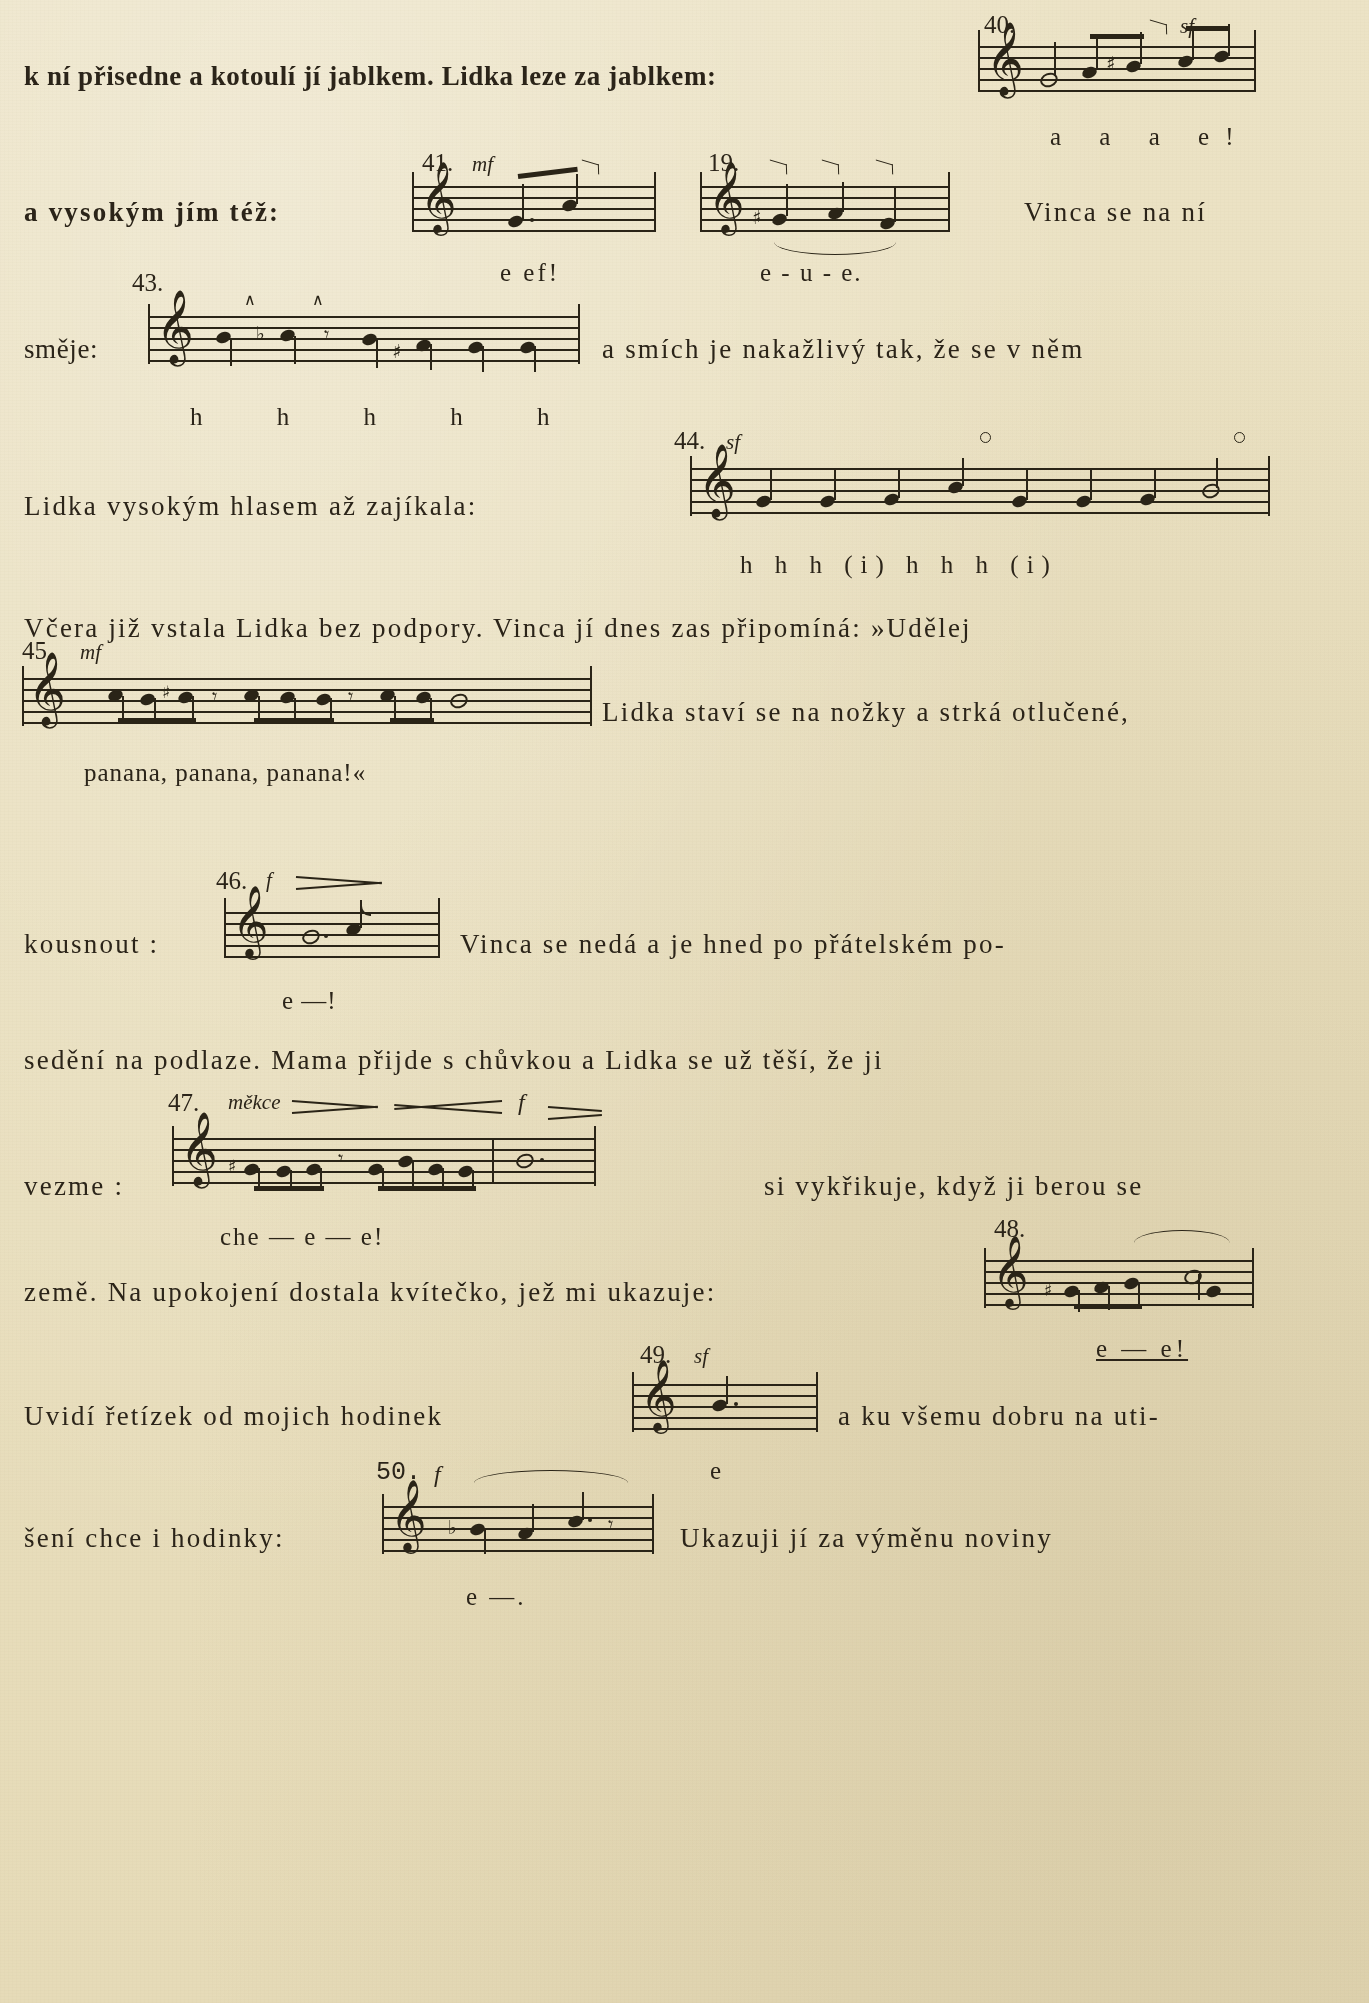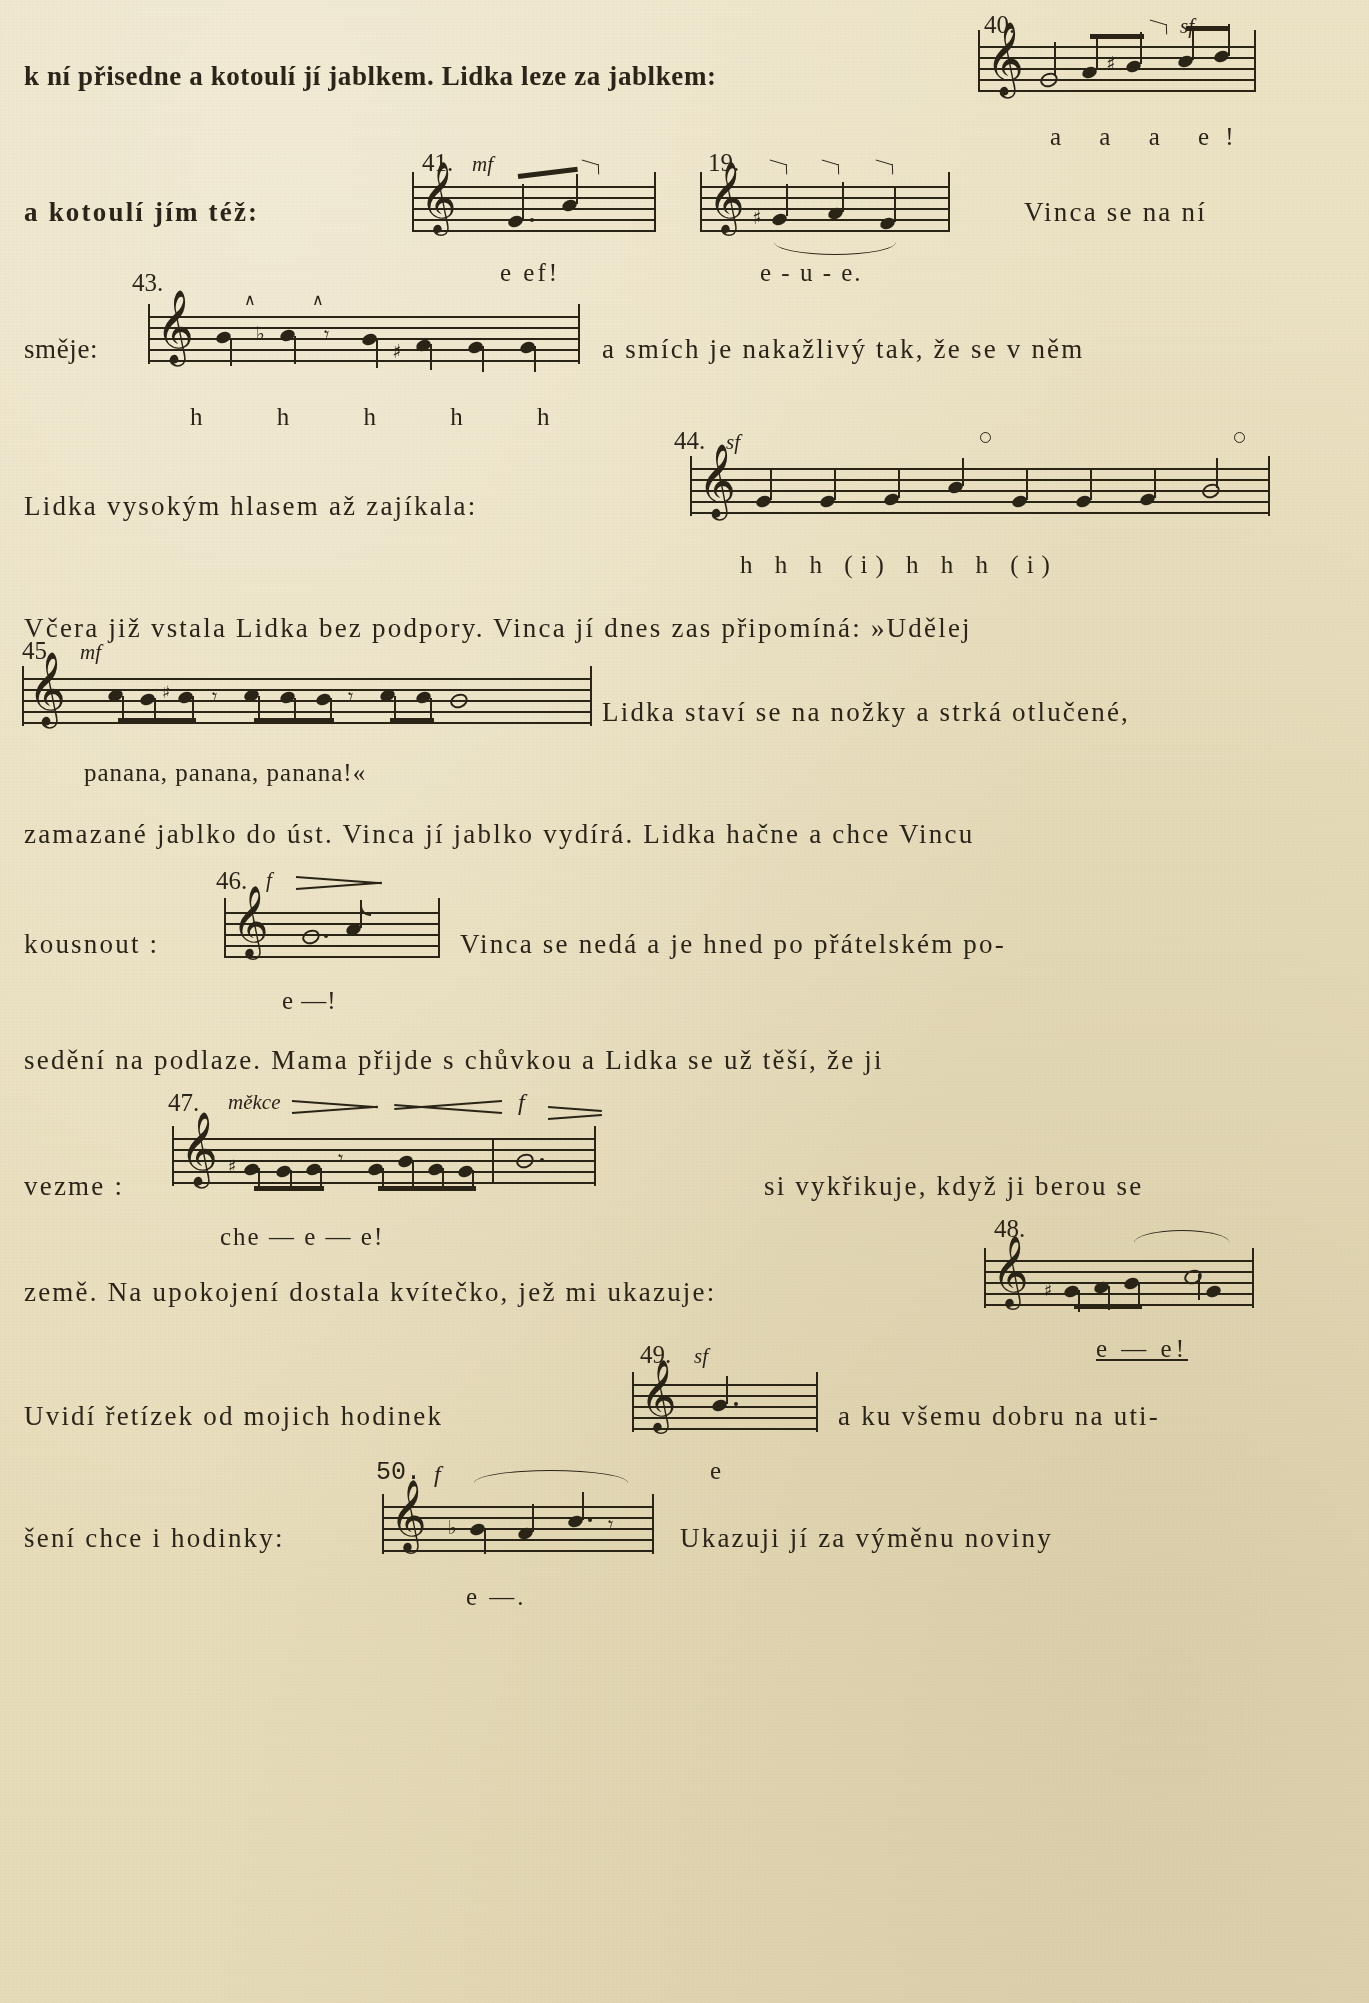--- a/index.html
+++ b/index.html
@@ -246,7 +246,7 @@
     </div>
 
     <div class="line" style="left:24px; top:198px;">
-      <span class="txt b sp">a kotoulí jím též:</span>
+      <span class="txt b sp">a vysokým jím též:</span>
     </div>
 
     <div class="music" style="position:absolute; left:412px; top:168px; width:244px; height:96px;">

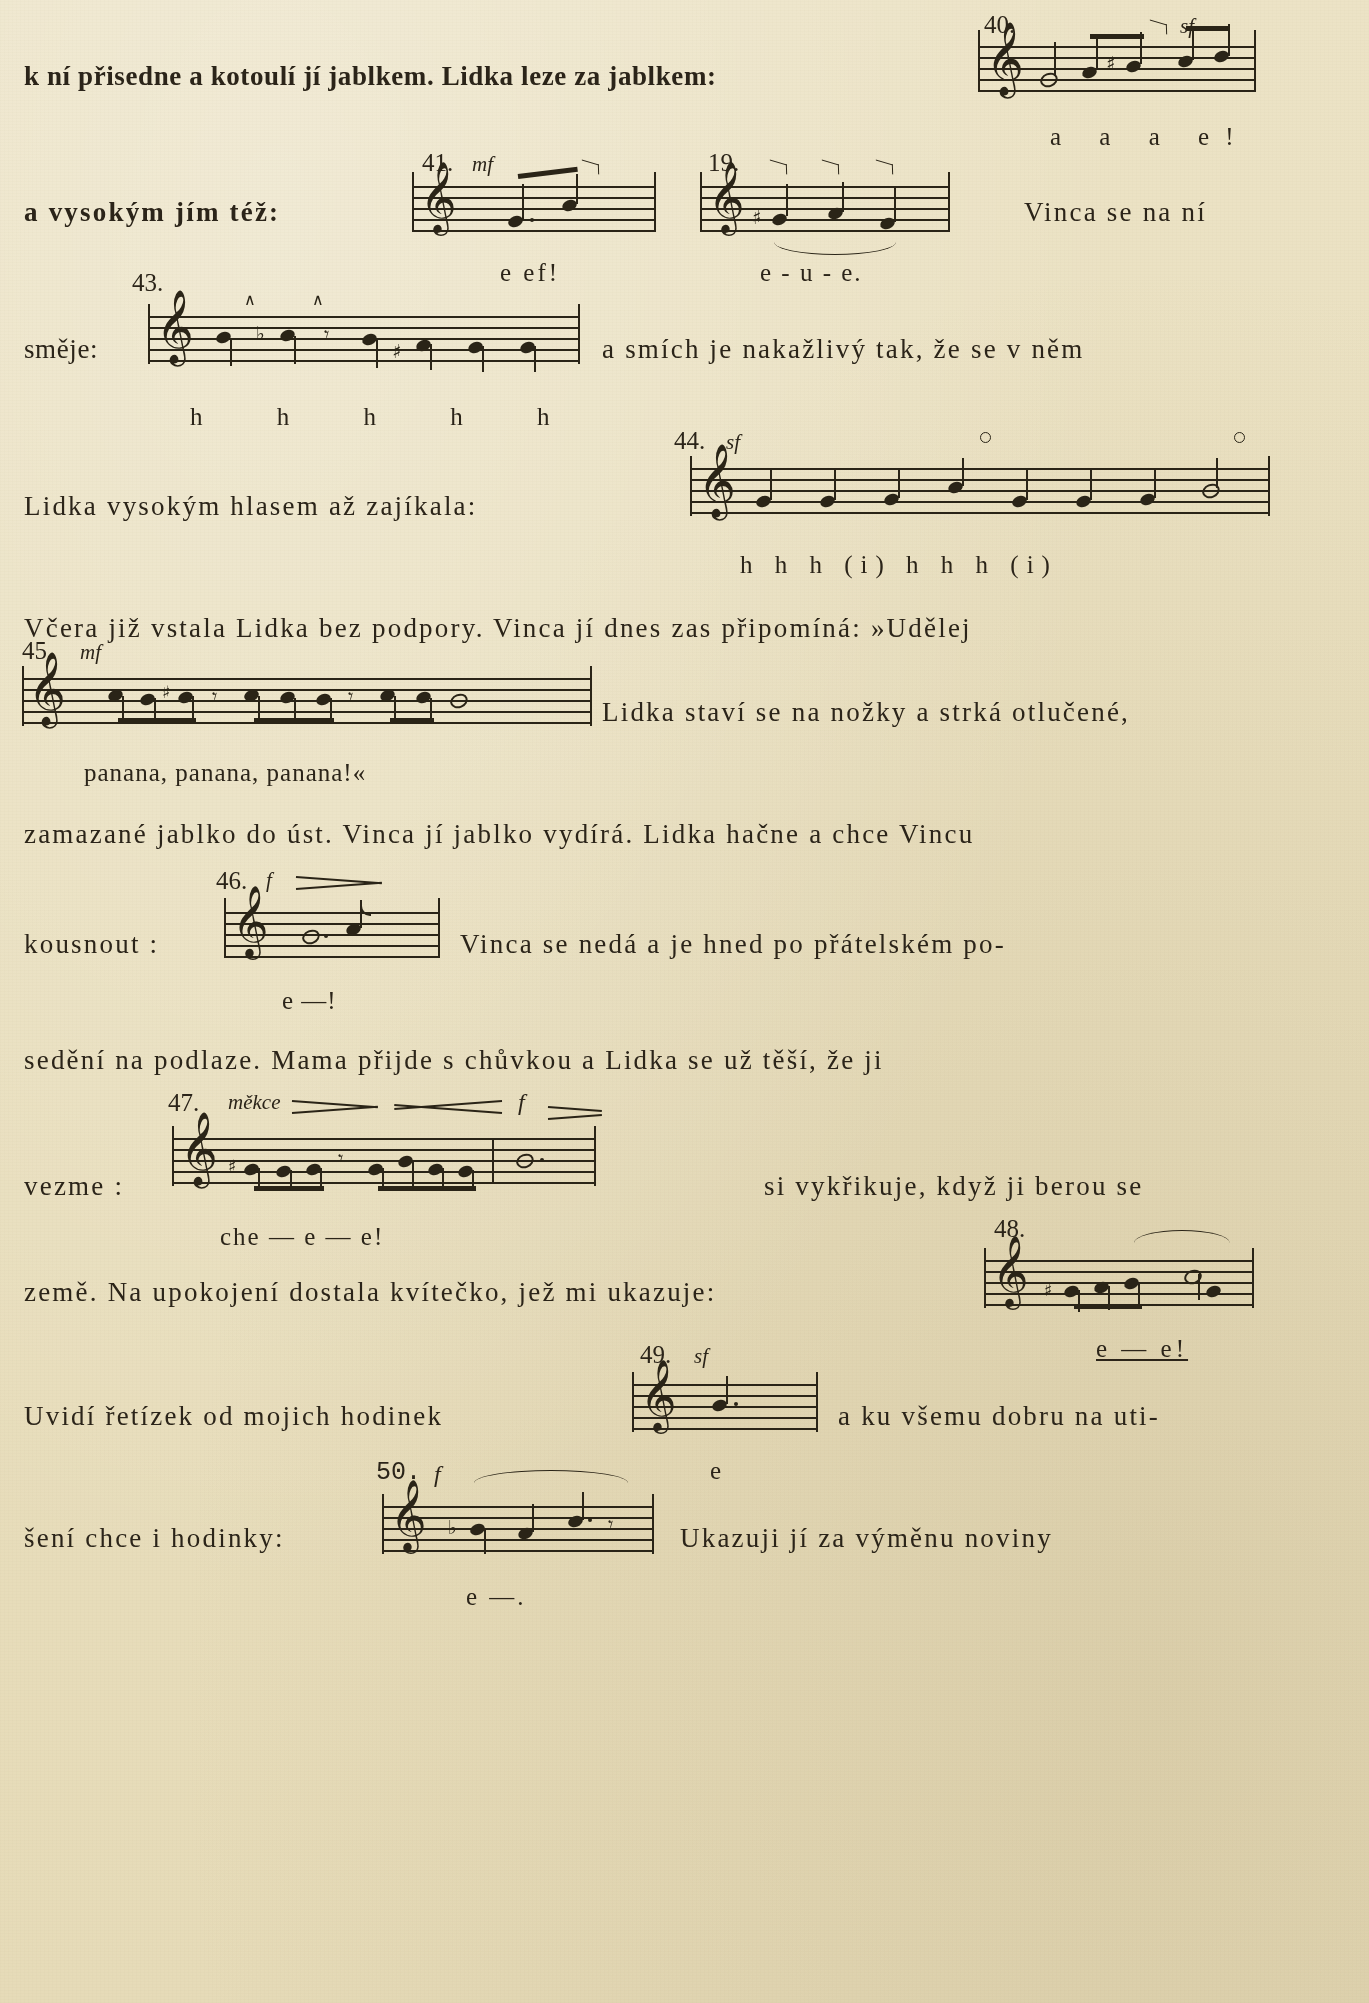--- a/index.html
+++ b/index.html
@@ -427,9 +427,6 @@
       <span class="txt sp">Lidka staví se na nožky a strká otlučené,</span>
     </div>
 
-    <div class="line" style="left:24px; top:820px;">
-      <span class="txt sp">zamazané jablko do úst. Vinca jí jablko vydírá. Lidka hačne a chce Vincu</span>
-    </div>
 
     <div class="line" style="left:24px; top:930px;">
       <span class="txt sp">kousnout :</span>

